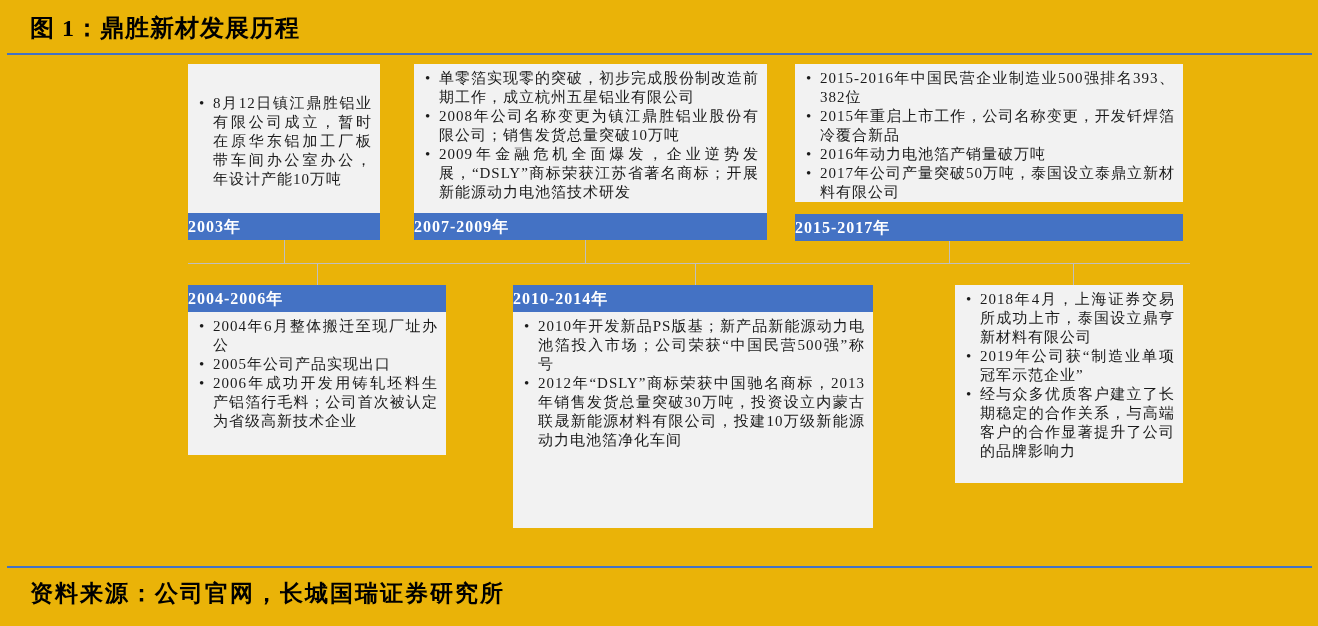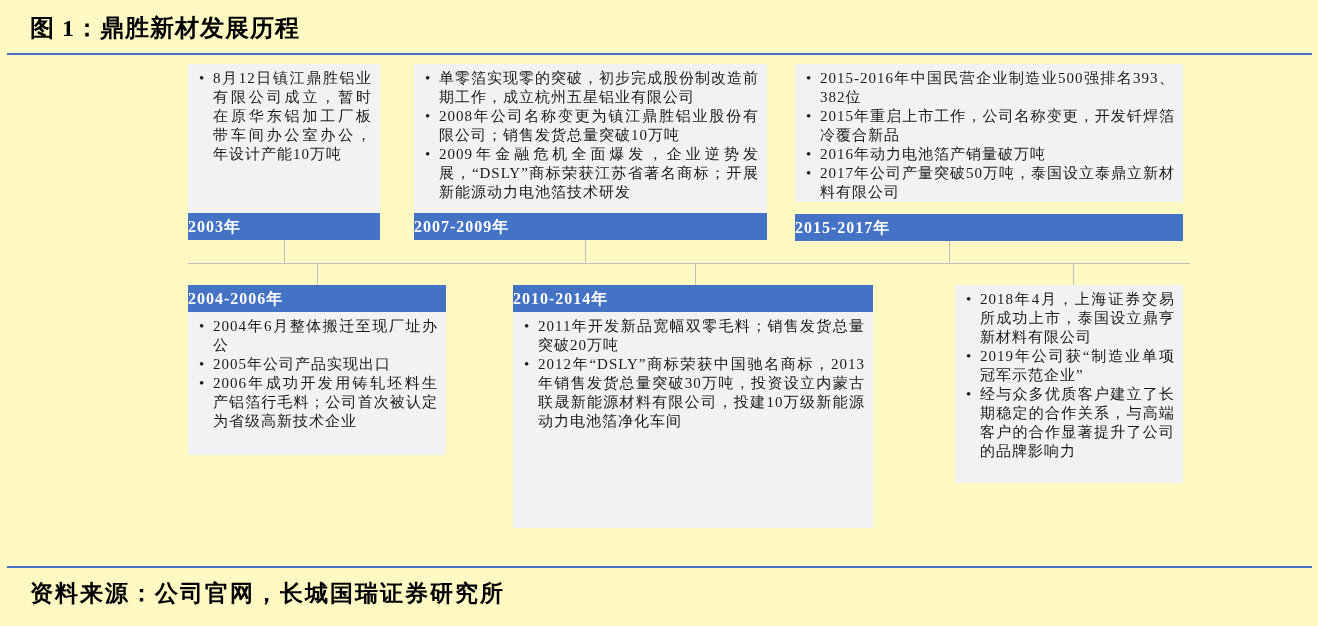--- a/index.html
+++ b/index.html
@@ -4,7 +4,7 @@
 <style>
   html,body { margin:0; padding:0; background:#ffffff; }
   .canvas {
-    position:relative; width:1318px; height:626px; background:#fef9c3;
+    position:relative; width:1318px; height:626px; background:#eab308;
     font-family:"Liberation Serif", serif; overflow:hidden;
   }
   .fig-title {

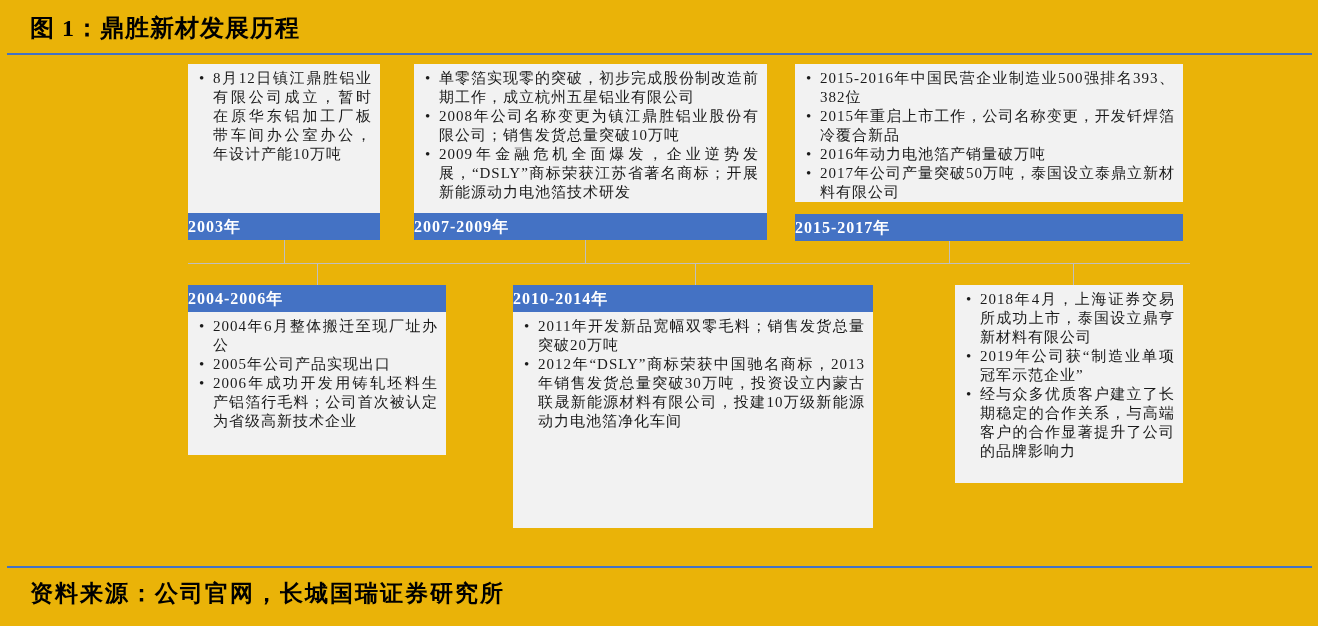--- a/index.html
+++ b/index.html
@@ -31,7 +31,7 @@
     background:#F2F2F2; flex:1 1 auto; padding:5px 8px 0 8px;
     font-size:15px; line-height:19px; color:#1a1a1a; letter-spacing:1px;
   }
-  .tbox .content.vcenter { display:flex; }
+  .tbox .content.vcenter { display:flex; align-items:center; }
   .tbox .bar {
     background:#4472C4; height:27px; line-height:27px; flex:0 0 27px;
     color:#ffffff; font-weight:bold; font-size:16px; text-align:left;

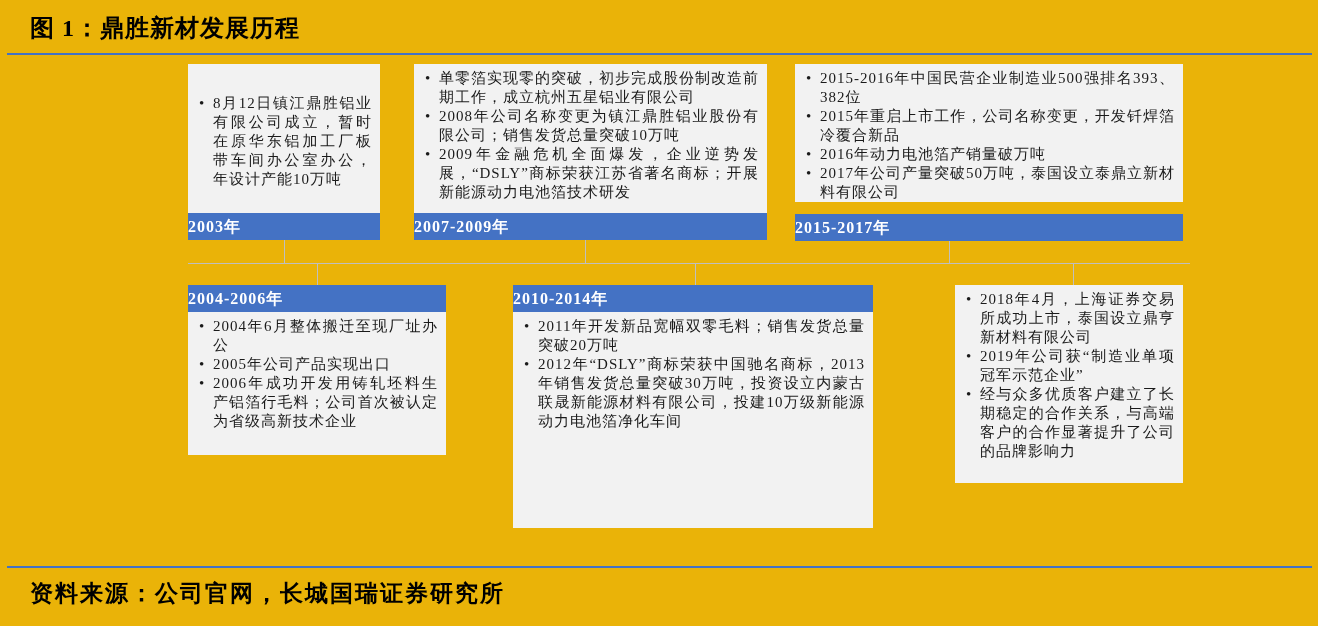--- a/index.html
+++ b/index.html
@@ -109,6 +109,7 @@
     <div class="bar">2010-2014年</div>
     <div class="content">
       <ul class="bullets">
+        <li>2010年开发新品PS版基；新产品新能源动力电池箔投入市场；公司荣获“中国民营500强”称号</li>
         <li>2011年开发新品宽幅双零毛料；销售发货总量突破20万吨</li>
         <li>2012年“DSLY”商标荣获中国驰名商标，2013年销售发货总量突破30万吨，投资设立内蒙古联晟新能源材料有限公司，投建10万级新能源动力电池箔净化车间</li>
       </ul>

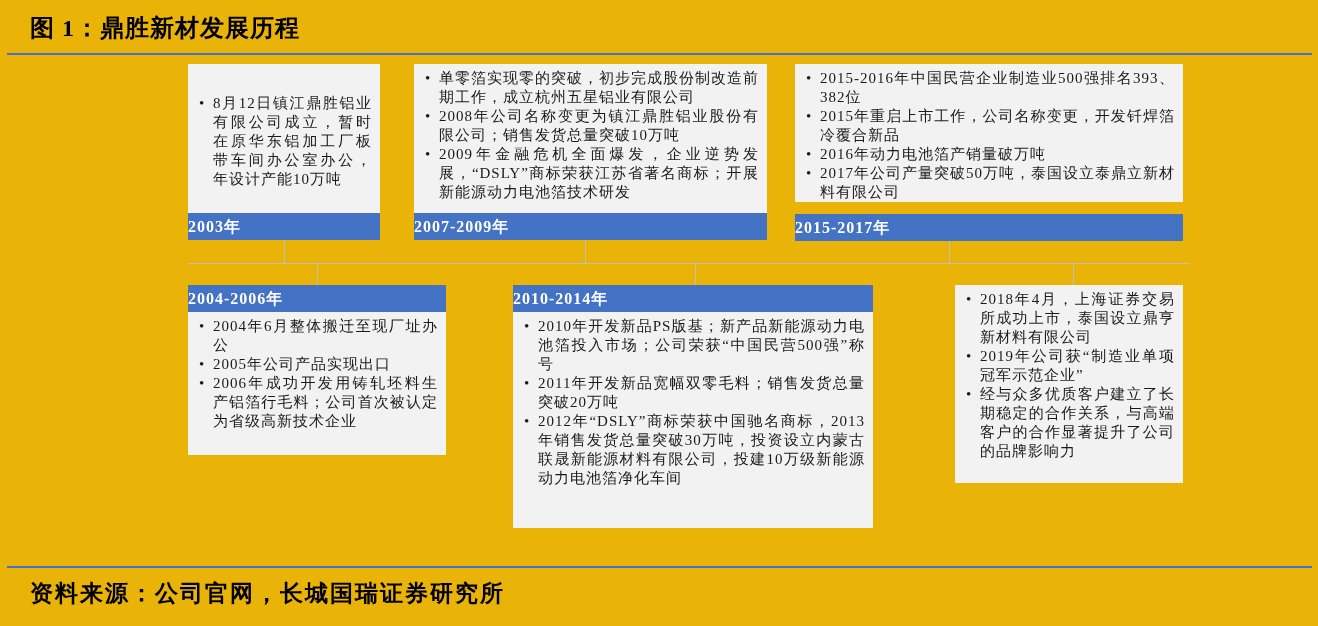--- a/index.html
+++ b/index.html
@@ -110,7 +110,6 @@
     <div class="content">
       <ul class="bullets">
         <li>2010年开发新品PS版基；新产品新能源动力电池箔投入市场；公司荣获“中国民营500强”称号</li>
-        <li>2011年开发新品宽幅双零毛料；销售发货总量突破20万吨</li>
         <li>2012年“DSLY”商标荣获中国驰名商标，2013年销售发货总量突破30万吨，投资设立内蒙古联晟新能源材料有限公司，投建10万级新能源动力电池箔净化车间</li>
       </ul>
     </div>

